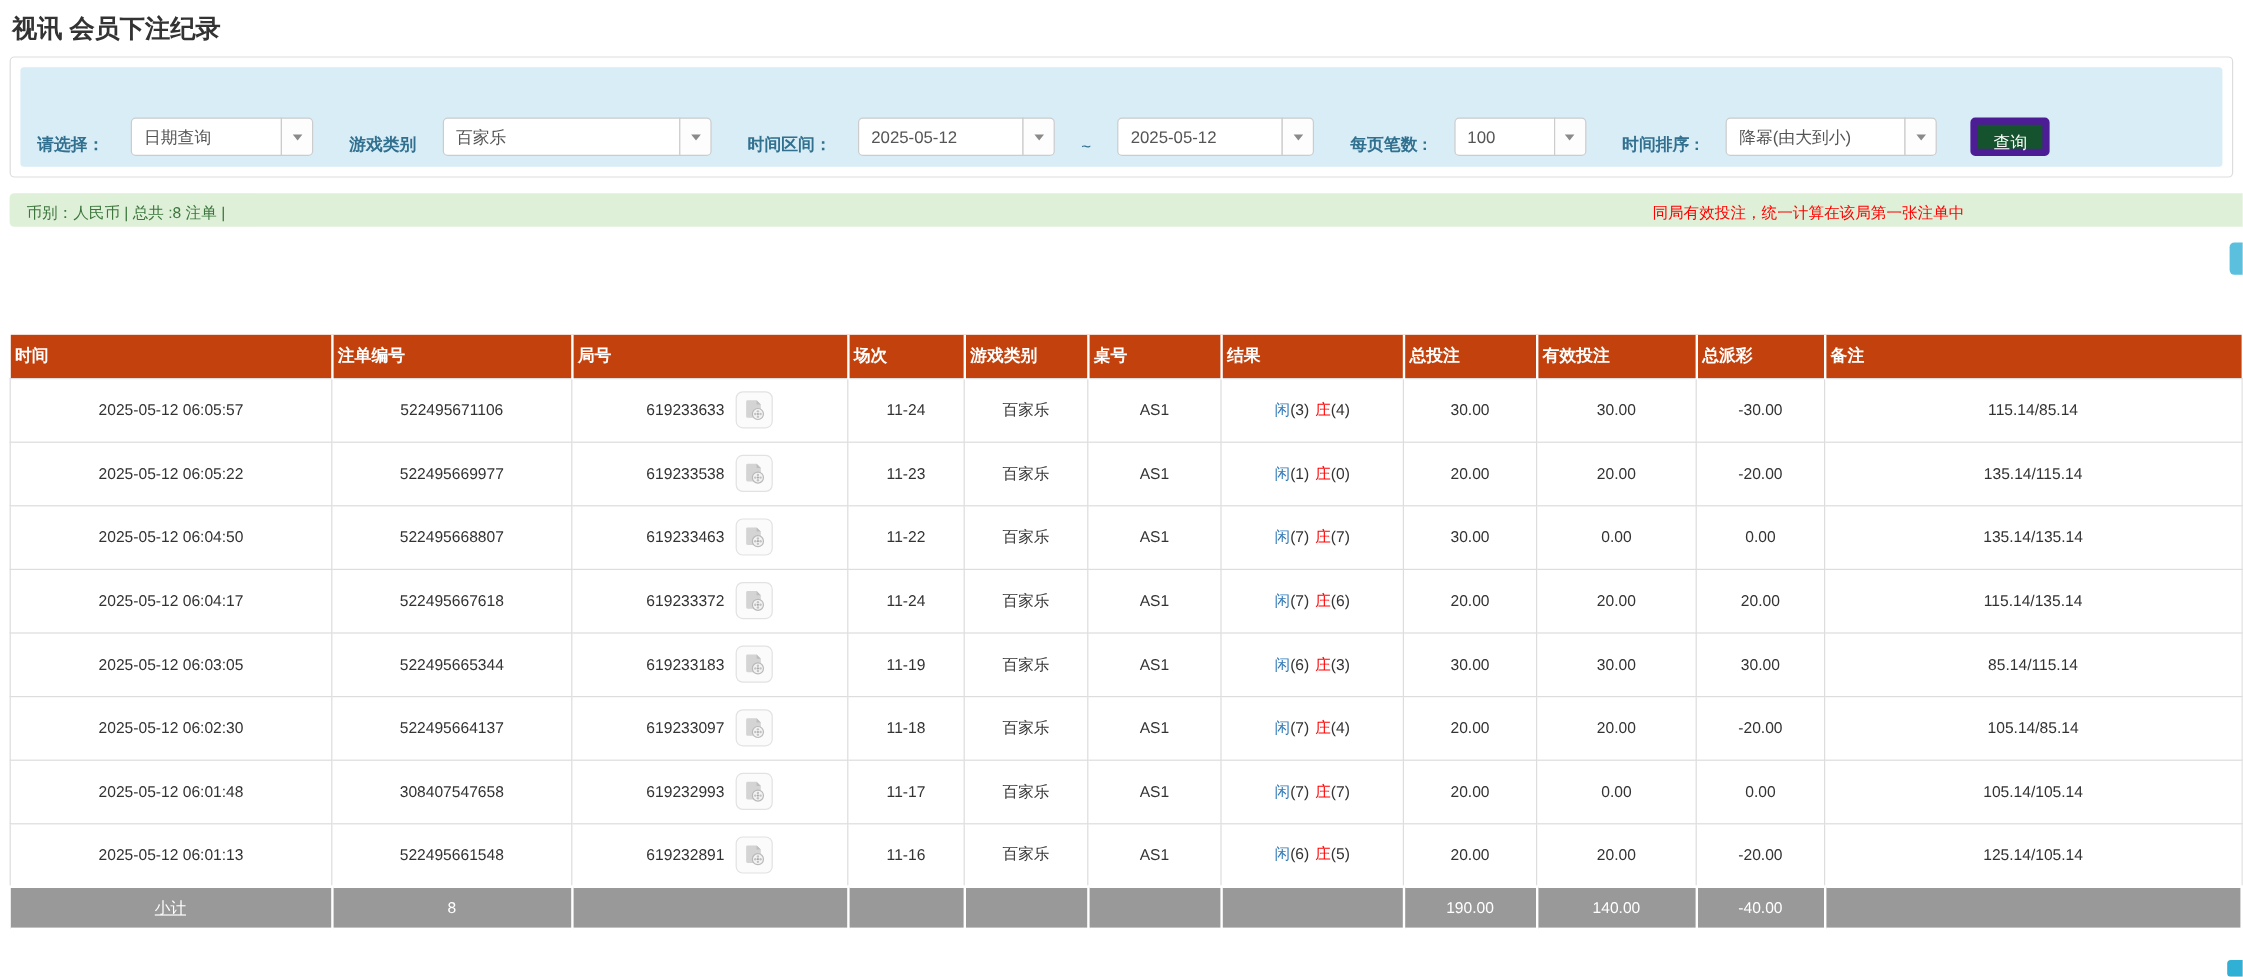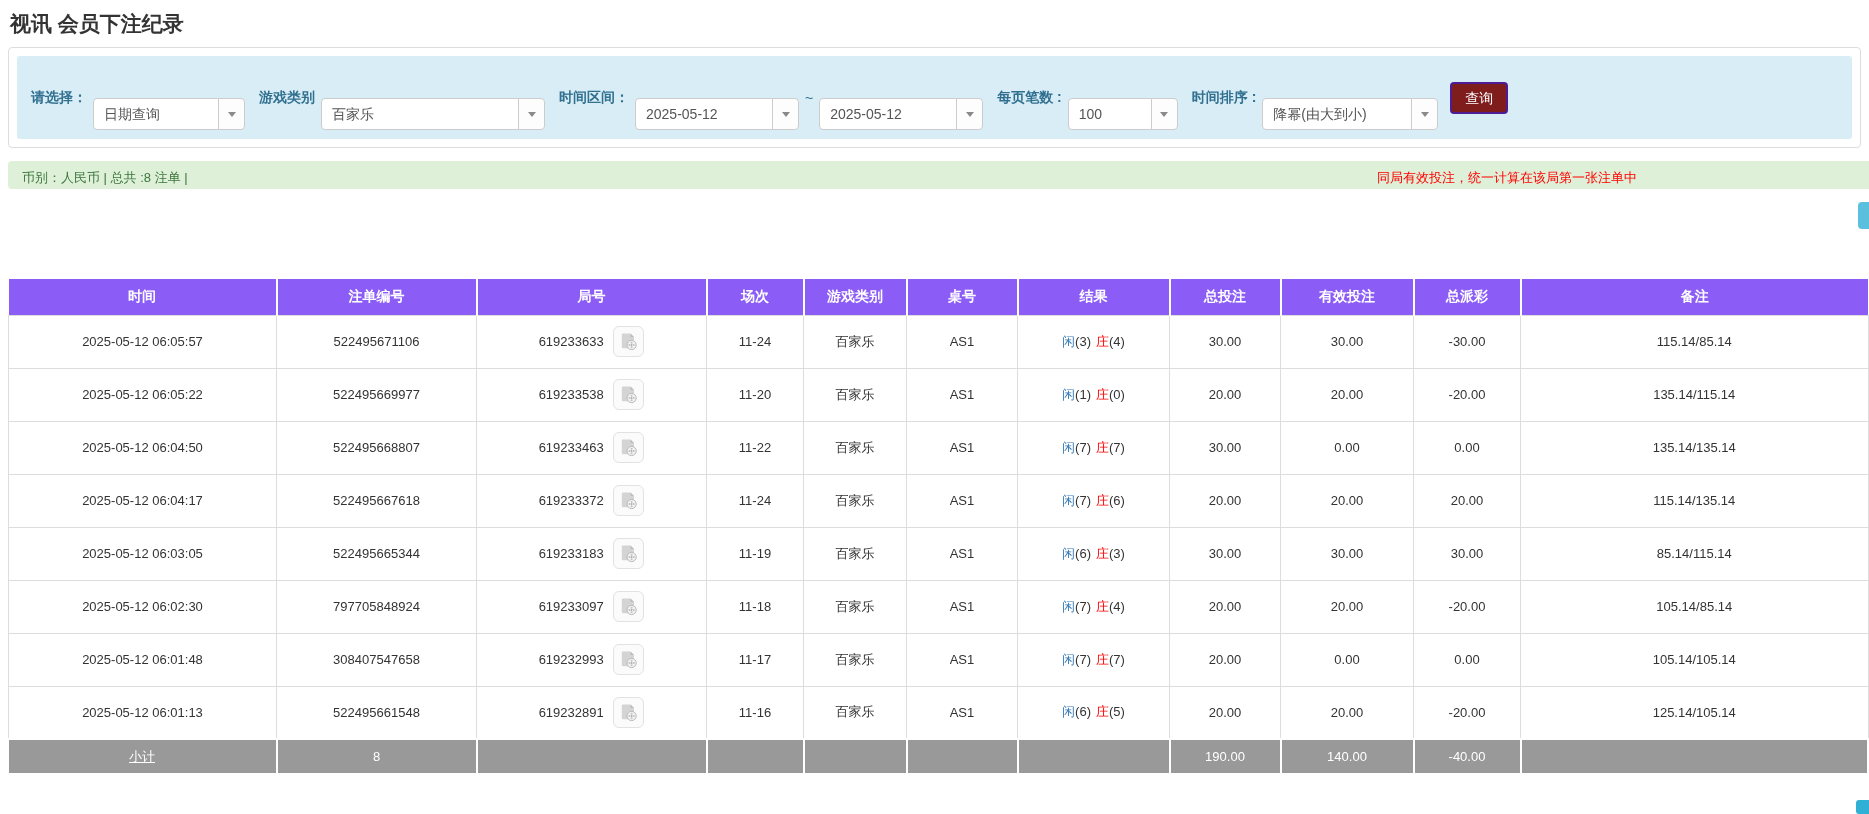--- a/index.html
+++ b/index.html
@@ -12,7 +12,7 @@
 
   
   .filter-panel { margin:0 8px; border:1px solid #ddd; border-radius:4px; background:#fff; padding:8px; }
-  .filter-bar { background:#d9edf7; border-radius:3px; padding:9px 10px; display:flex; align-items:center; white-space:nowrap; }
+  .filter-bar { background:#d9edf7; border-radius:3px; padding:9px 10px; display:flex; align-items:flex-end; white-space:nowrap;gap:16px; }
   .f-label { color:#31708f; font-weight:bold; font-size:14px; margin:0 6px 0 14px; }
   .f-label:first-child { margin-left:4px; }
   .combo { display:inline-flex; height:32px;margin-top:33px; }

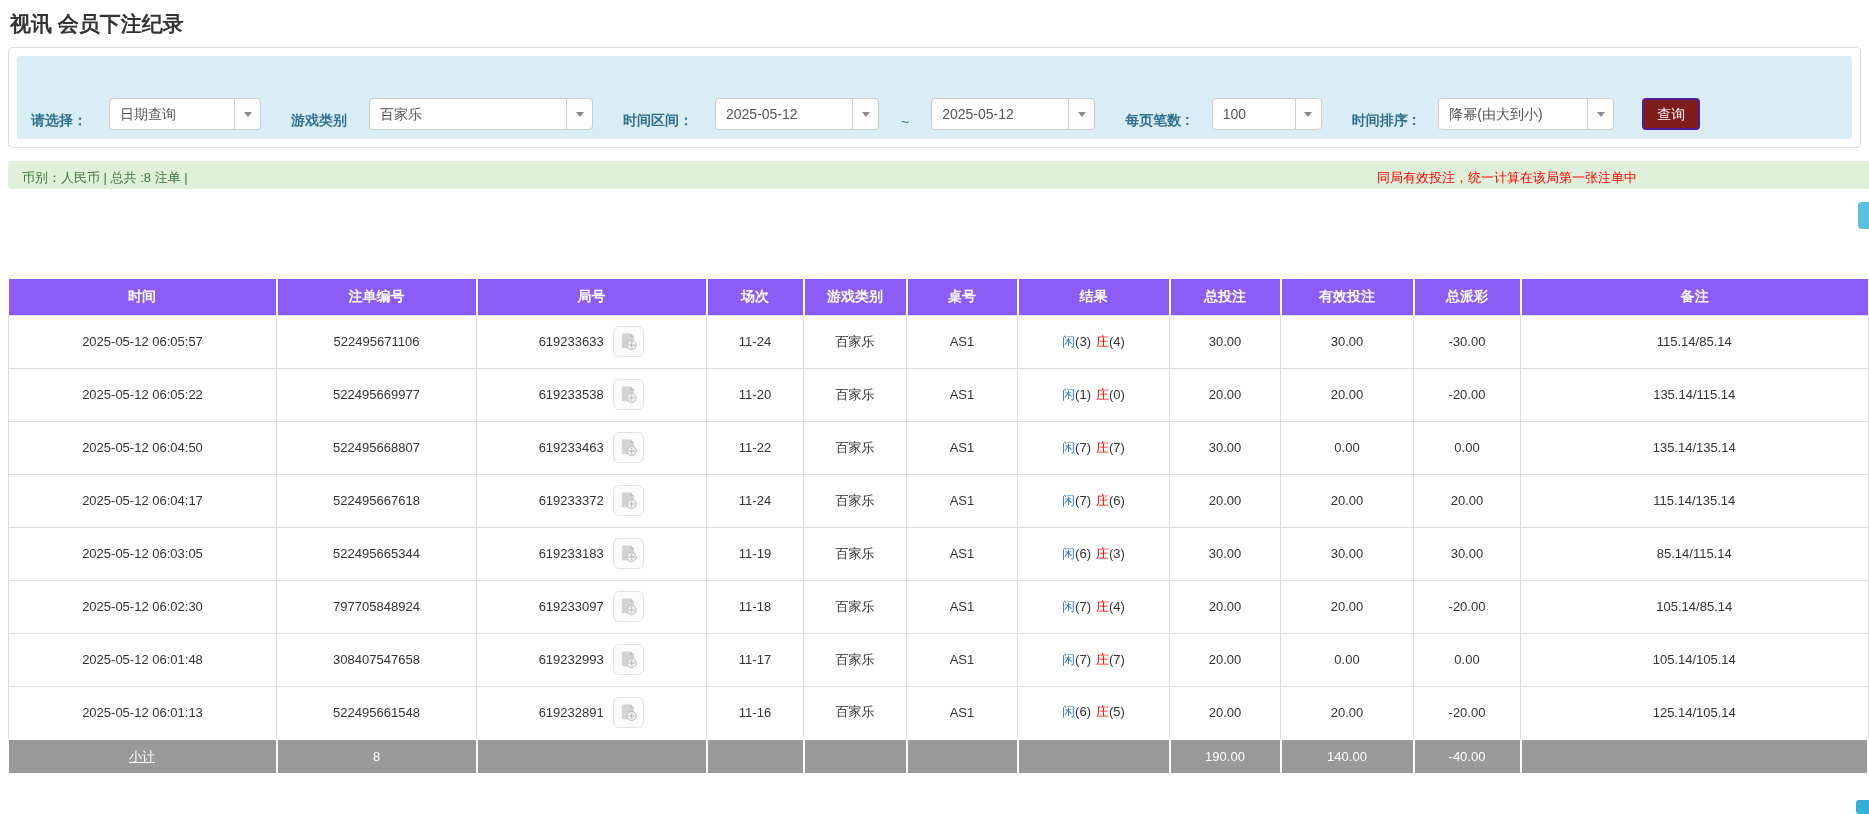--- a/index.html
+++ b/index.html
@@ -27,7 +27,7 @@
   .caret-tri { width:0; height:0; border-left:4px solid transparent; border-right:4px solid transparent; border-top:5px solid #8a8a8a; }
   .tilde { color:#31708f; font-size:14px; margin:0 6px; }
   .search-btn {
-    margin-left:12px; background:#7f1d1d; border:2px solid #4c1d95; color:#fff;
+    margin-left:12px; background:#14532d; border:6px solid #4c1d95; color:#fff;
     border-radius:4px; font-size:14px; padding:6px 13px; height:32px; cursor:pointer;
     font-family:"Liberation Sans", sans-serif;
   }

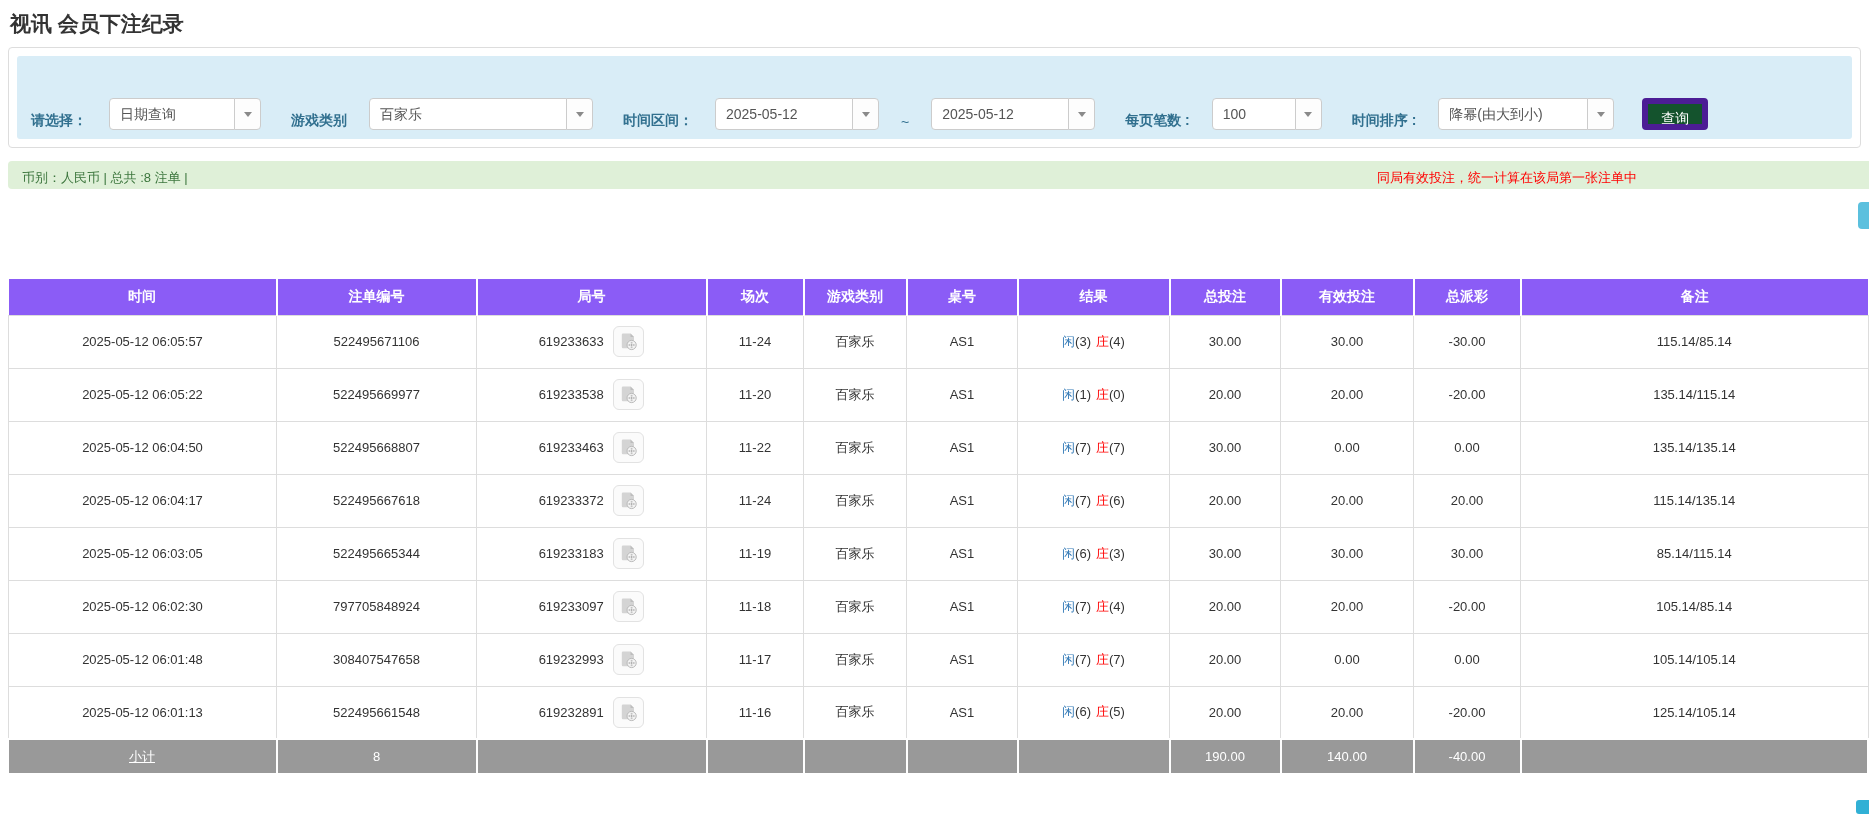--- a/index.html
+++ b/index.html
@@ -42,8 +42,8 @@
   
   table.records { border-collapse:collapse; table-layout:fixed; width:1861px; margin:90px 0 0 8px; font-size:13px; }
   .records thead th {
-    background:#8b5cf6; color:#fff; font-weight:bold; font-size:14px; height:36px;
-    border-right:2px solid #fff; text-align:center; padding:0 4px;
+    background:#c2410c; color:#fff; font-weight:bold; font-size:14px; height:36px;
+    border-right:2px solid #fff; text-align:left; padding:0 4px;
   }
   .records thead th:last-child { border-right:0; }
   .records tbody td {

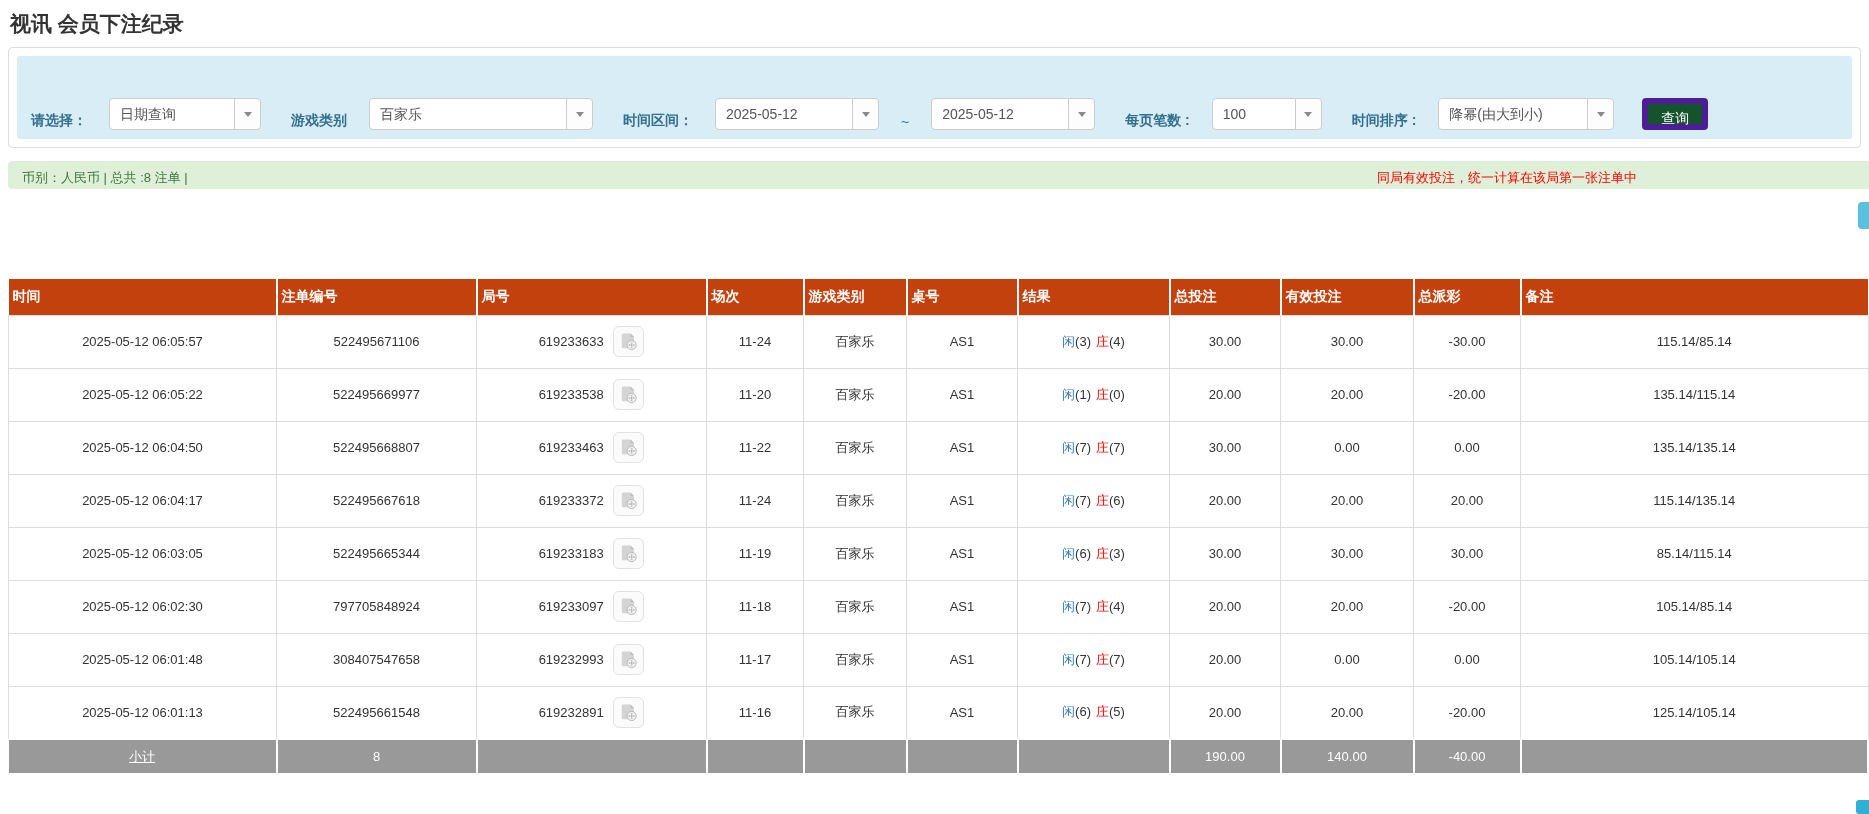--- a/index.html
+++ b/index.html
@@ -206,7 +206,7 @@
     </svg>
   </button>
 </td>
-        <td>11-20</td>
+        <td>11-23</td>
         <td>百家乐</td>
         <td>AS1</td>
         <td><span class="blue">闲</span><span>(1)</span><span class="result-sep"></span><span class="red">庄</span><span>(0)</span></td>

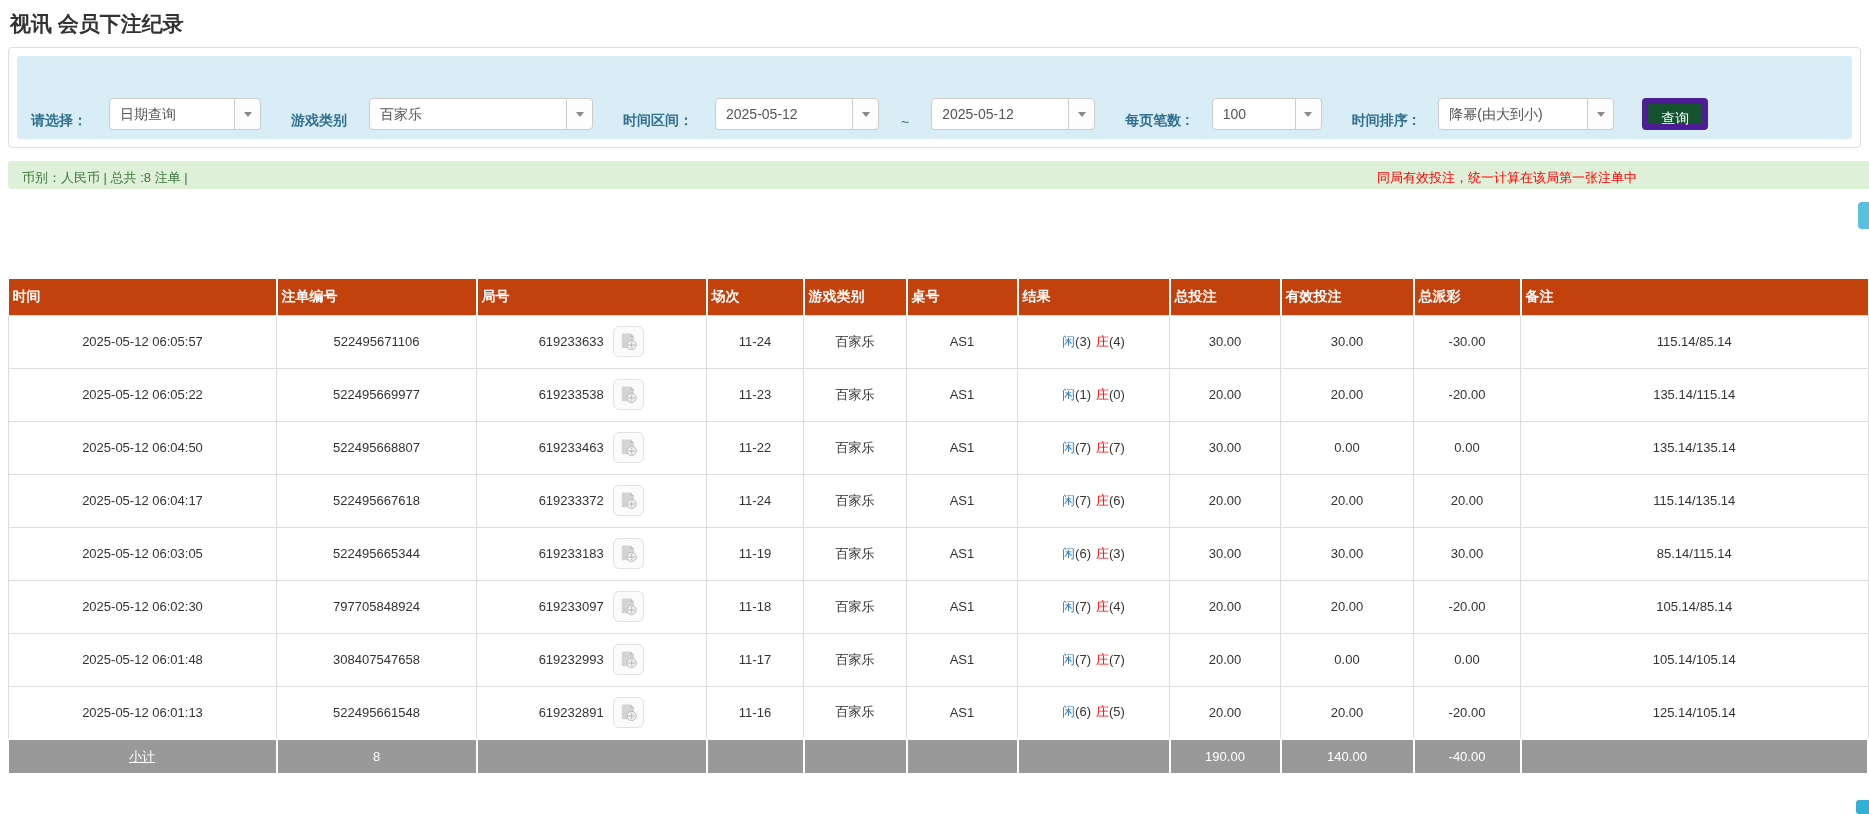--- a/index.html
+++ b/index.html
@@ -295,7 +295,7 @@
       </tr>
       <tr>
         <td>2025-05-12 06:02:30</td>
-        <td>797705848924</td>
+        <td>522495664137</td>
         <td><span class="round-num">619233097</span>
   <button class="video-btn">
     <svg width="19" height="19" viewBox="0 0 19 19">

